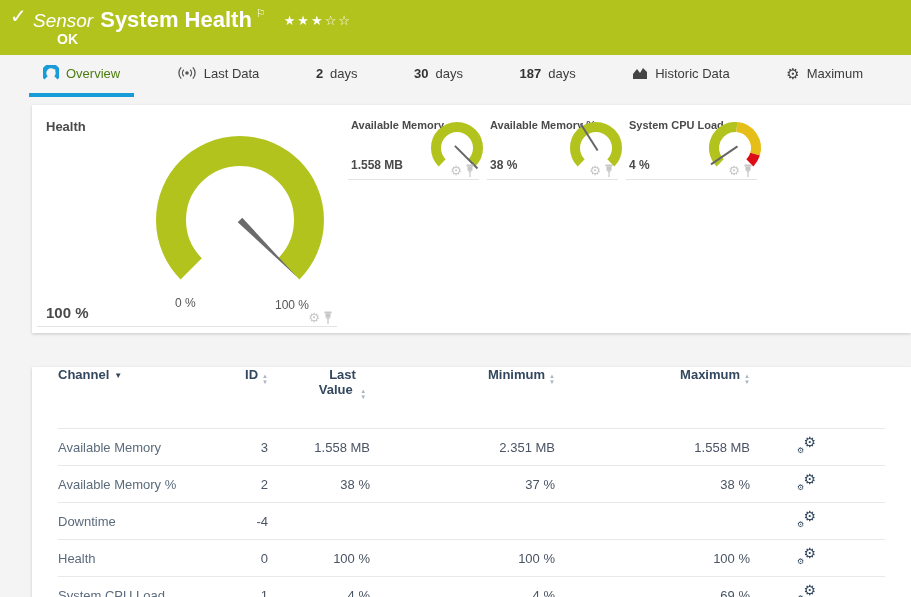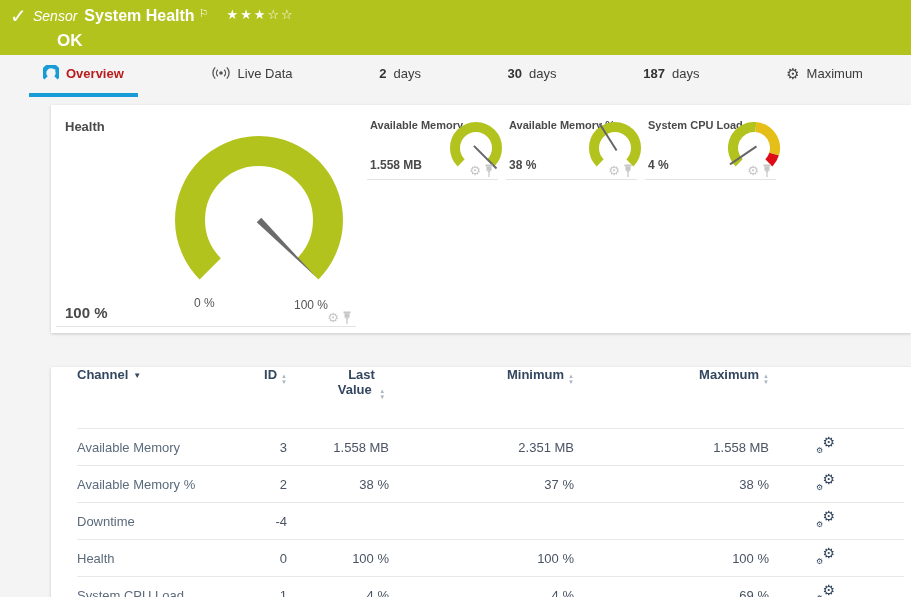--- a/index.html
+++ b/index.html
@@ -10,7 +10,7 @@
   .topbar { height:55px; background:#b2c31d; position:relative; color:#fff; }
   .topbar .check { position:absolute; left:10px; top:4px; font-size:20px; font-weight:bold; }
   .titleline { position:absolute; left:33px; top:7px; white-space:nowrap; }
-  .kind { font-style:italic; font-size:14px; margin-right:7px; }
+  .kind { font-style:italic; font-size:19px; margin-right:7px; }
   .sensor-name { font-size:16px; font-weight:bold; }
   .flag { font-size:11px; vertical-align:top; margin-left:4px; }
   .stars { font-size:13px; letter-spacing:2px; margin-left:18px; vertical-align:2px; }

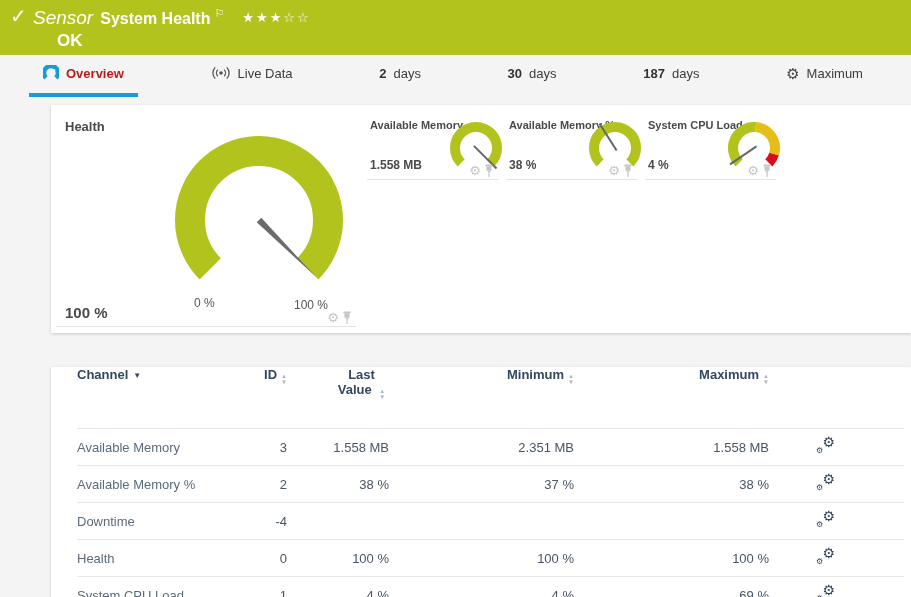--- a/index.html
+++ b/index.html
@@ -11,7 +11,7 @@
   .topbar .check { position:absolute; left:10px; top:4px; font-size:20px; font-weight:bold; }
   .titleline { position:absolute; left:33px; top:7px; white-space:nowrap; }
   .kind { font-style:italic; font-size:19px; margin-right:7px; }
-  .sensor-name { font-size:16px; font-weight:bold; }
+  .sensor-name { font-size:22px; font-weight:bold; }
   .flag { font-size:11px; vertical-align:top; margin-left:4px; }
   .stars { font-size:13px; letter-spacing:2px; margin-left:18px; vertical-align:2px; }
   .status-ok { position:absolute; left:57px; top:31px; font-size:17px; font-weight:bold; }

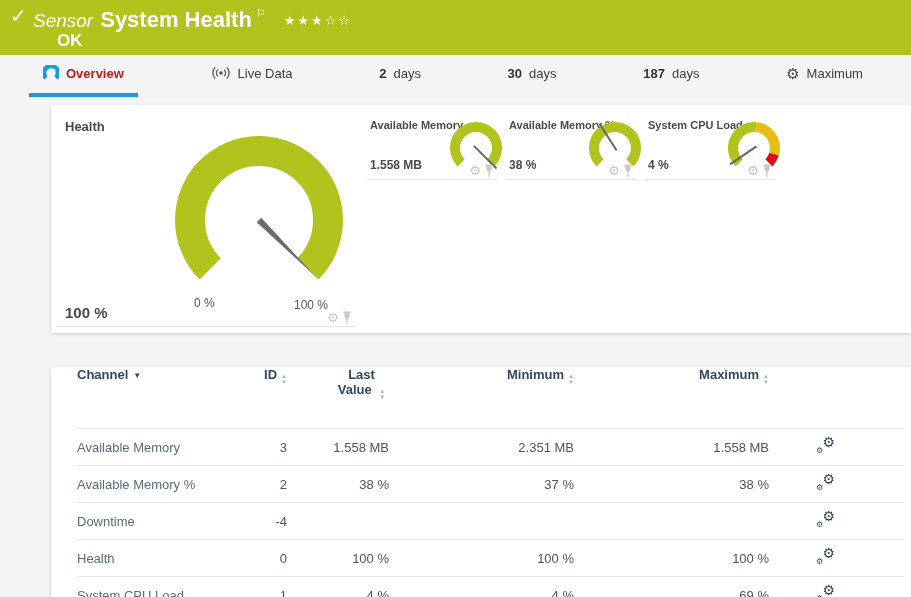--- a/index.html
+++ b/index.html
@@ -14,7 +14,7 @@
   .sensor-name { font-size:22px; font-weight:bold; }
   .flag { font-size:11px; vertical-align:top; margin-left:4px; }
   .stars { font-size:13px; letter-spacing:2px; margin-left:18px; vertical-align:2px; }
-  .status-ok { position:absolute; left:57px; top:31px; font-size:17px; font-weight:bold; }
+  .status-ok { position:absolute; left:57px; top:31px; font-size:14px; font-weight:bold; }
 
   
   .tabbar { height:42px; display:flex; justify-content:space-between;

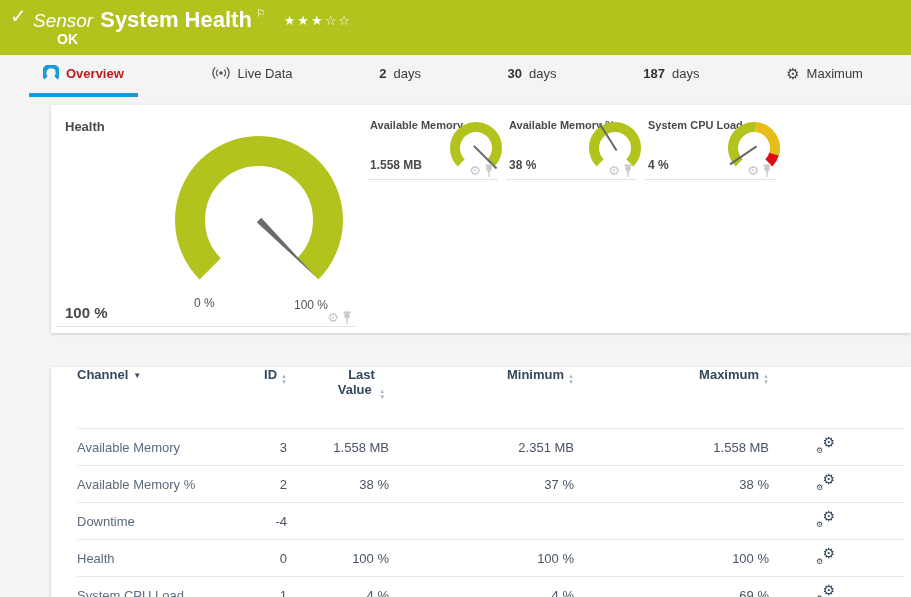--- a/index.html
+++ b/index.html
@@ -21,7 +21,7 @@
             padding:0 34px 0 29px; align-items:flex-end; background:#f4f4f4; }
   .tab { display:flex; align-items:center; gap:7px; height:36px; padding:0 14px 8px 14px;
          font-size:13px; color:#3c3c3c; border-bottom:4px solid transparent; cursor:pointer; }
-  .tab.active { border-bottom-color:#189cd8; font-weight:bold; color:#b91c1c; }
+  .tab.active { border-bottom-color:#189cd8; font-weight:normal; color:#4d7c0f; }
   .tab .num { font-weight:bold; color:#333; }
   .tab svg { display:block; }
   .tab .lbl { white-space:nowrap; }

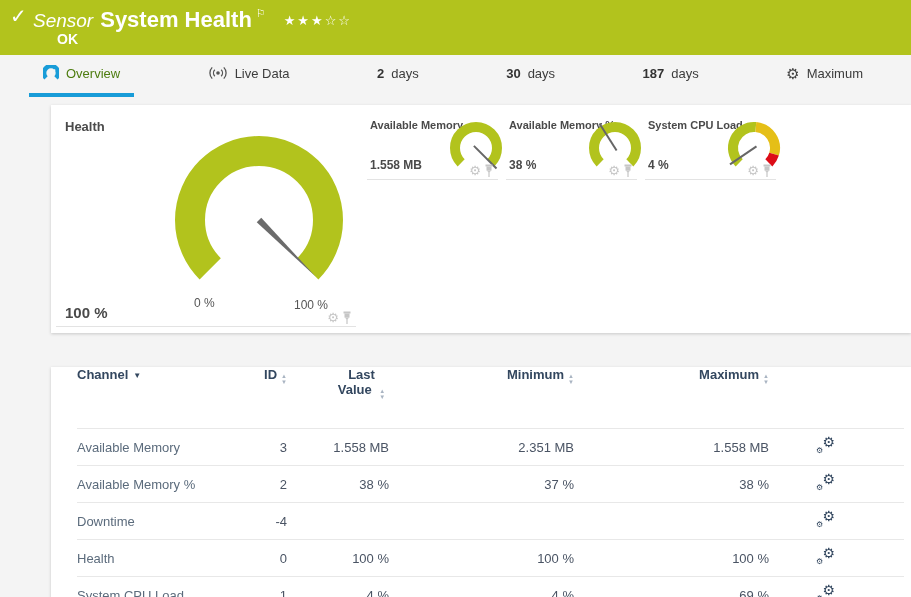--- a/index.html
+++ b/index.html
@@ -93,7 +93,7 @@
       <path d="M6.8 3.8 A4.6 4.6 0 0 0 6.8 10.2 M13.2 3.8 A4.6 4.6 0 0 1 13.2 10.2" fill="none" stroke="#555" stroke-width="1.3"></path>
       <path d="M4.2 1.4 A8 8 0 0 0 4.2 12.6 M15.8 1.4 A8 8 0 0 1 15.8 12.6" fill="none" stroke="#555" stroke-width="1.3"></path>
     </svg>
-    <span class="lbl">Live Data</span>
+    <span class="lbl">Last Data</span>
   </div>
   <div class="tab">
     <span class="num">2</span>

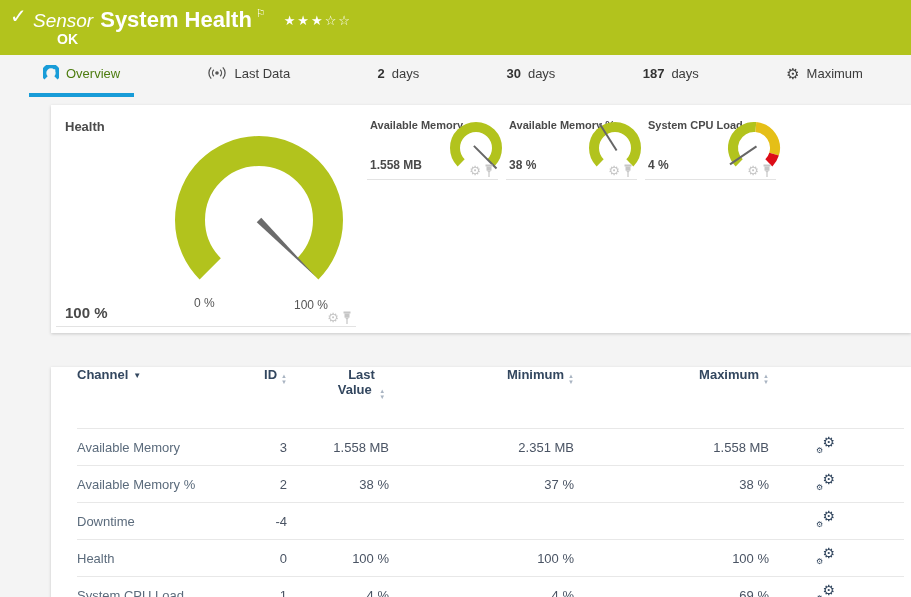--- a/index.html
+++ b/index.html
@@ -108,6 +108,12 @@
     <span class="lbl">days</span>
   </div>
   <div class="tab">
+    <svg width="16" height="14" viewBox="0 0 16 14">
+      <path d="M1 13 L1 8 L5 3 L8 7 L11 2 L15 6 L15 13 Z" fill="#444"></path>
+    </svg>
+    <span class="lbl">Historic Data</span>
+  </div>
+  <div class="tab">
     <span style="font-size:15px;color:#444;line-height:1;">⚙</span>
     <span class="lbl">Maximum</span>
   </div>

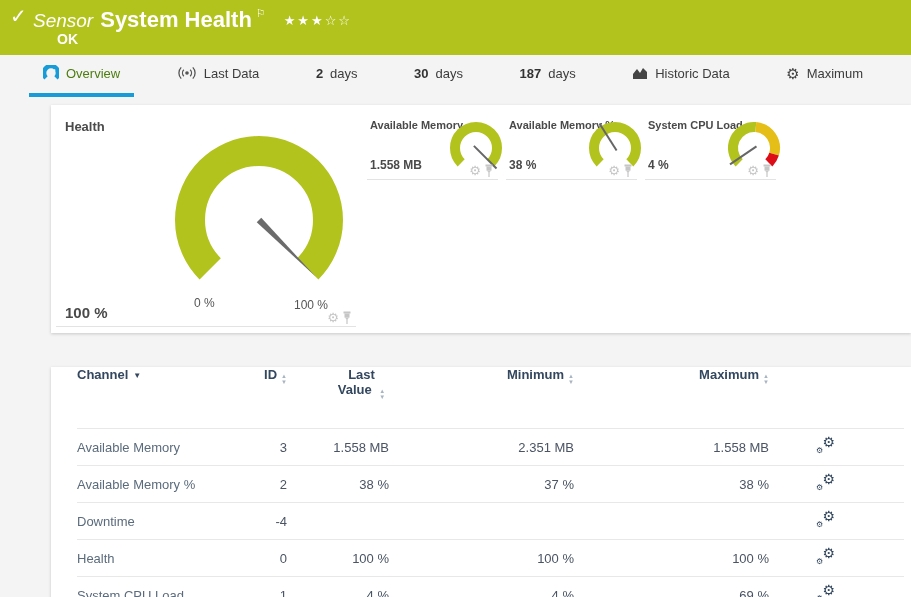--- a/index.html
+++ b/index.html
@@ -27,7 +27,7 @@
   .tab .lbl { white-space:nowrap; }
 
   
-  .panel { background:#fff; margin-left:51px; box-shadow:0 1px 3px rgba(0,0,0,.18); position:relative; }
+  .panel { background:#fff; margin-left:32px; box-shadow:0 1px 3px rgba(0,0,0,.18); position:relative; }
   .panel-gauges { margin-top:8px; height:228px; }
   .panel-table  { margin-top:12px; height:260px; }
 

